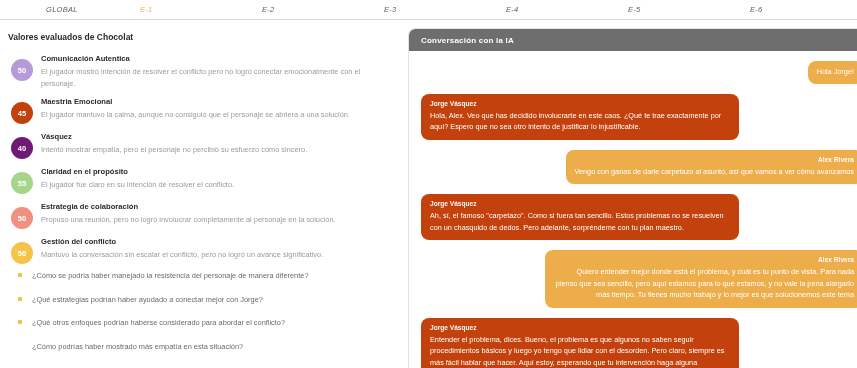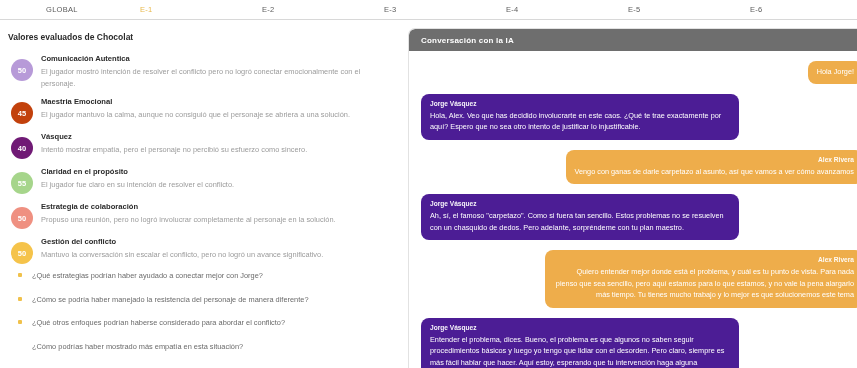--- a/index.html
+++ b/index.html
@@ -20,6 +20,7 @@
     width: 857px;
     border-bottom: 1px solid #d8d8d8;
     background: #ffffff;
+    font-style: italic;
   }
   .tabbar-inner {
     display: flex;

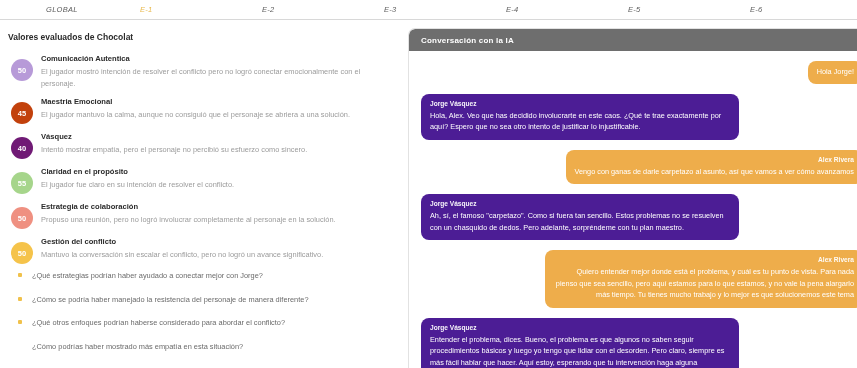--- a/index.html
+++ b/index.html
@@ -168,7 +168,7 @@
     padding: 6px 9px 7px 9px;
     max-width: 318px;
   }
-  .bubble.npc { background: #4c1d95; }
+  .bubble.npc { background: #c2410c; }
   .bubble.player { background: #eead4b; }
   .bubble.short { max-width: 180px; padding: 5px 9px 6px 9px; }
 

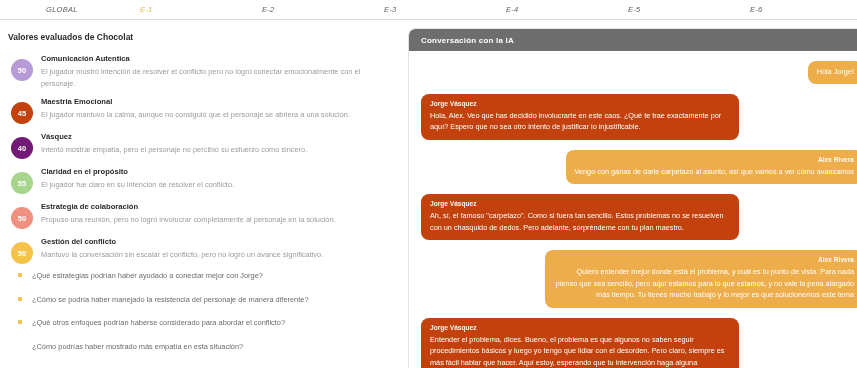--- a/index.html
+++ b/index.html
@@ -258,8 +258,8 @@
 
 
     <ul class="q-list" id="questions-list">
+        <li class="q-item"><span class="q-bullet"></span><span>¿Cómo se podría haber manejado la resistencia del personaje de manera diferente?</span></li>
         <li class="q-item"><span class="q-bullet"></span><span>¿Qué estrategias podrían haber ayudado a conectar mejor con Jorge?</span></li>
-        <li class="q-item"><span class="q-bullet"></span><span>¿Cómo se podría haber manejado la resistencia del personaje de manera diferente?</span></li>
         <li class="q-item"><span class="q-bullet"></span><span>¿Qué otros enfoques podrían haberse considerado para abordar el conflicto?</span></li>
         <li class="q-item"><span>¿Cómo podrías haber mostrado más empatía en esta situación?</span></li>
       </ul>

